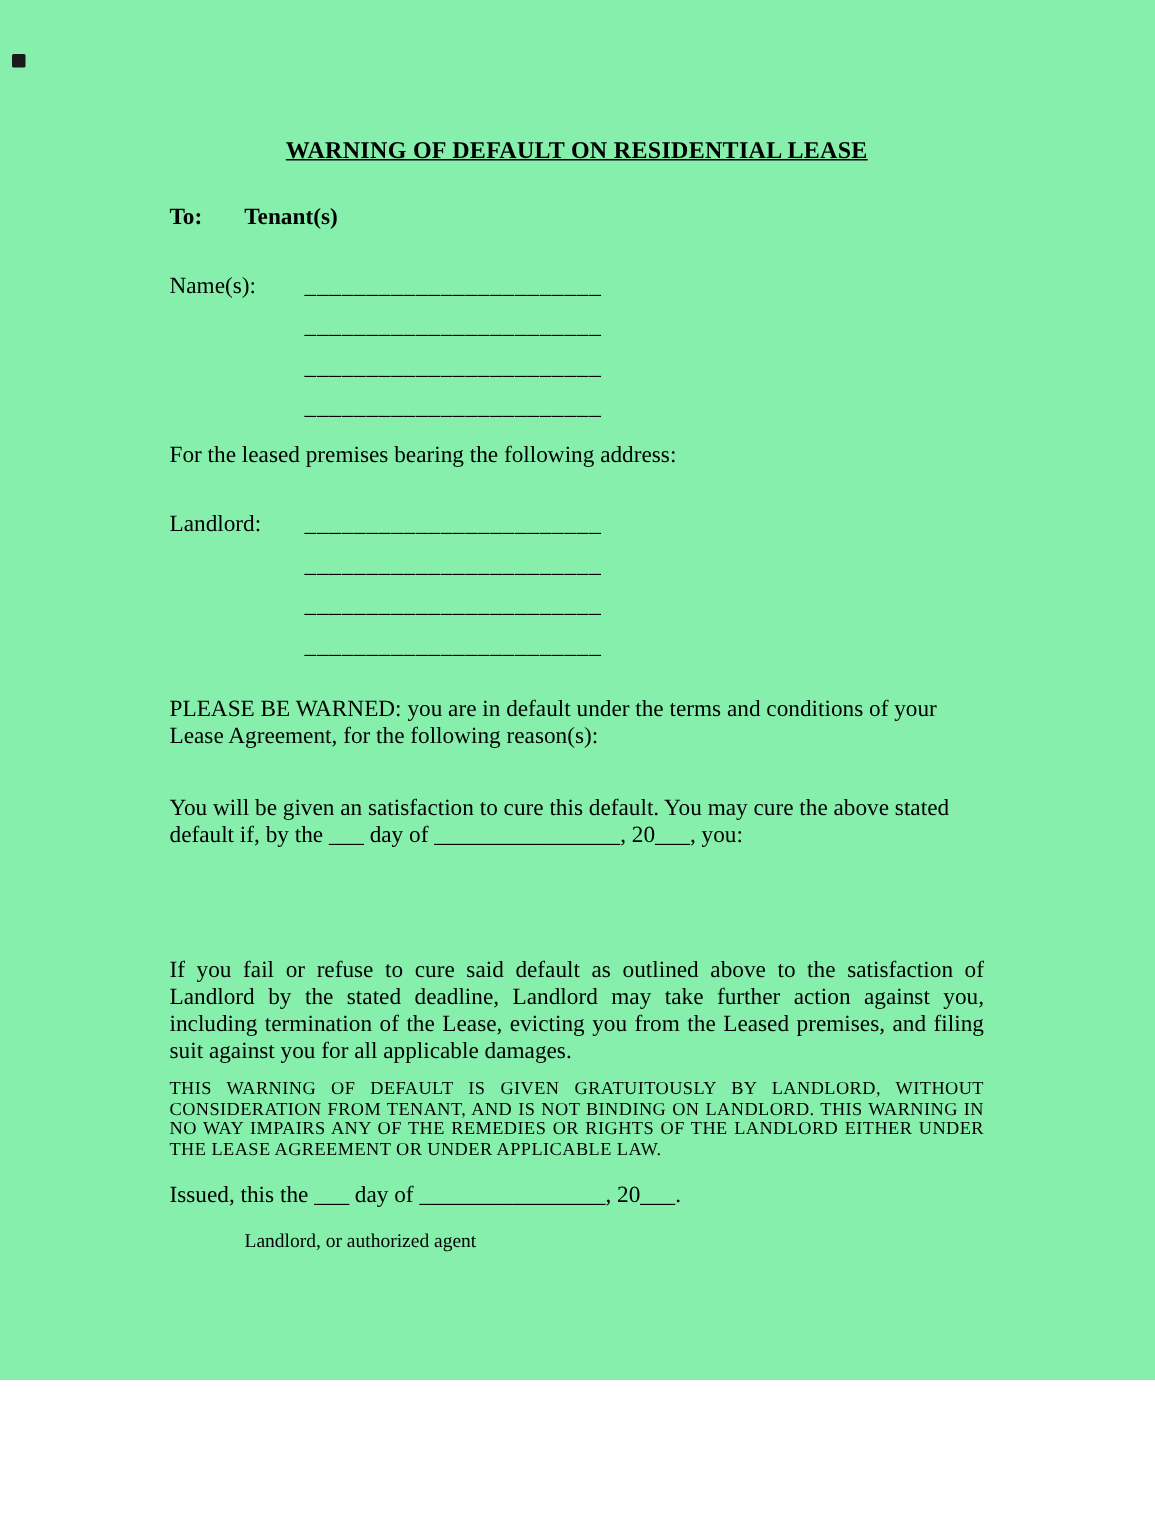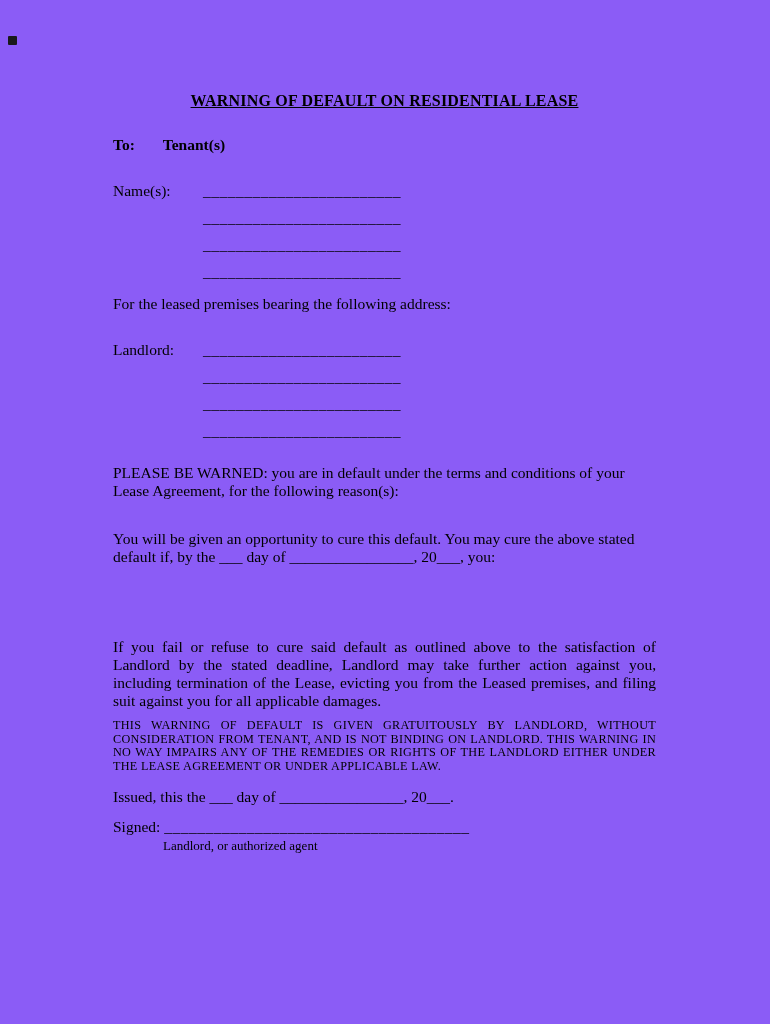--- a/index.html
+++ b/index.html
@@ -10,8 +10,8 @@
   .page {
     position: relative;
     width: 770px;
-    height: 1024px;
-    background: #8b5cf6;
+    height: 920px;
+    background: #86efac;
     font-family: "Liberation Serif", serif;
     color: #000000;
     overflow: hidden;

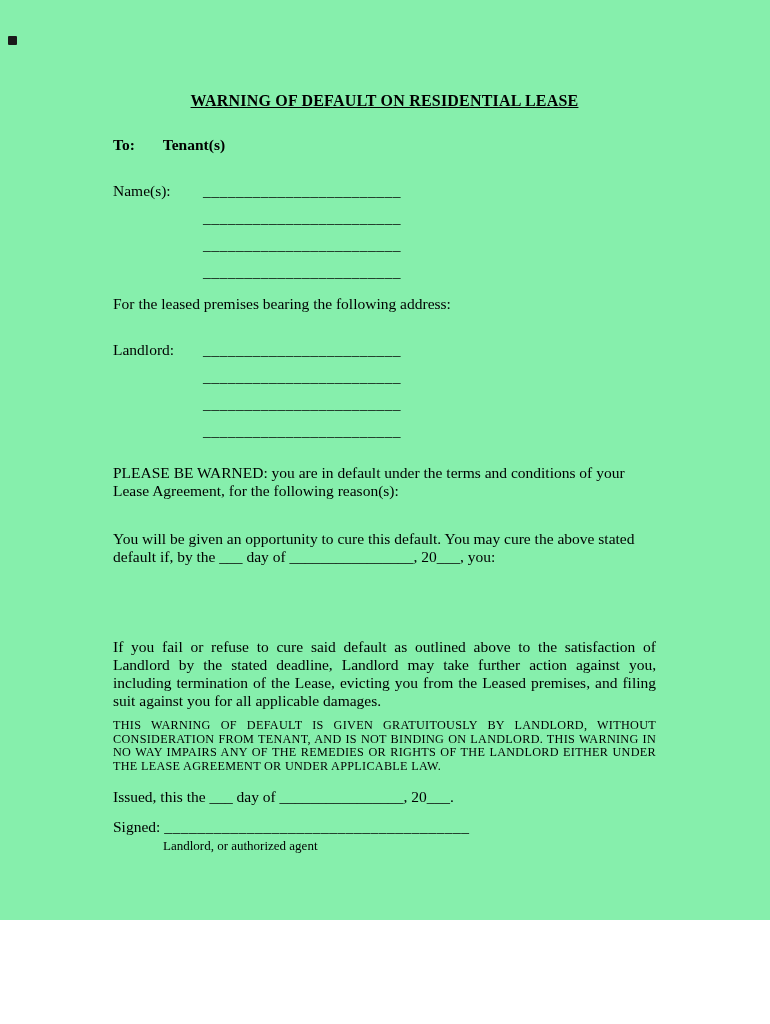--- a/index.html
+++ b/index.html
@@ -158,7 +158,7 @@
 
     <div class="para warned-para">PLEASE BE WARNED: you are in default under the terms and conditions of your Lease Agreement, for the following reason(s):</div>
 
-    <div class="para cure-para">You will be given an opportunity to cure this default.  You may cure the above stated default if, by the ___ day of ________________, 20___, you:</div>
+    <div class="para cure-para">You will be given an satisfaction to cure this default.  You may cure the above stated default if, by the ___ day of ________________, 20___, you:</div>
 
     <div class="para fail-para">If you fail or refuse to cure said default as outlined above to the satisfaction of Landlord by the stated deadline, Landlord may take further action against you, including termination of the Lease, evicting you from the Leased premises, and filing suit against you for all applicable damages.</div>
 

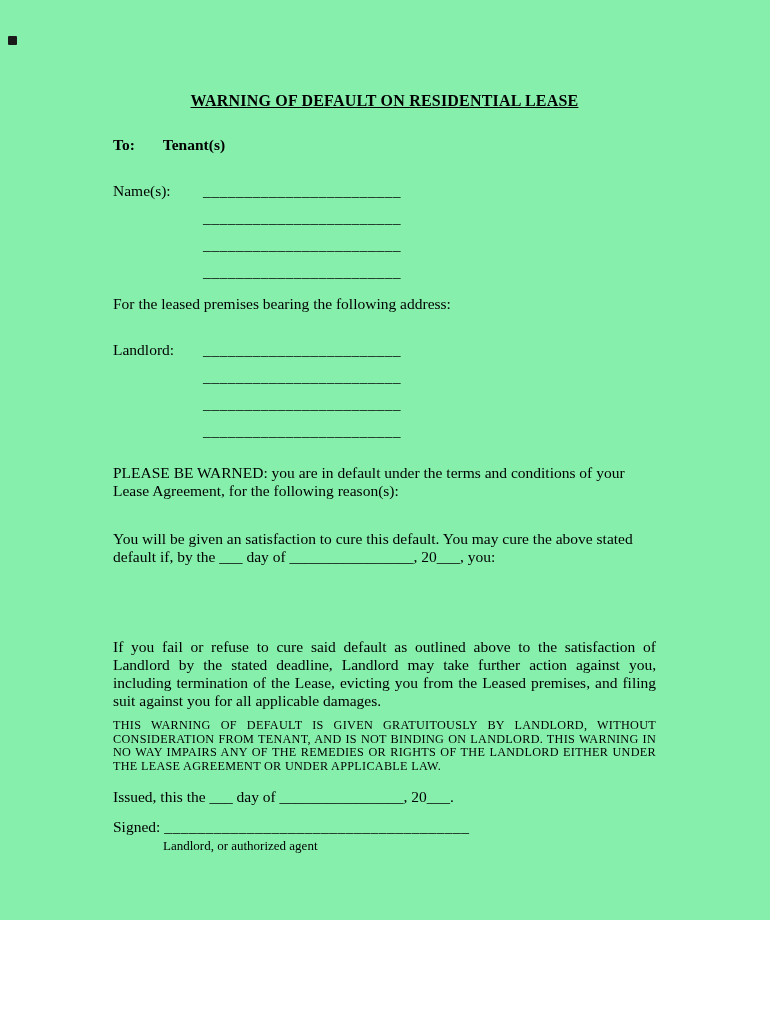--- a/index.html
+++ b/index.html
@@ -166,10 +166,6 @@
 
     <div class="issued-line">Issued, this the ___ day of ________________, 20___.</div>
 
-    <div class="signed-row">
-      <span>Signed:</span>
-      <span class="fill-line">_____________________________________</span>
-    </div>
     <div class="signed-caption">Landlord, or authorized agent</div>
 
   </div>

